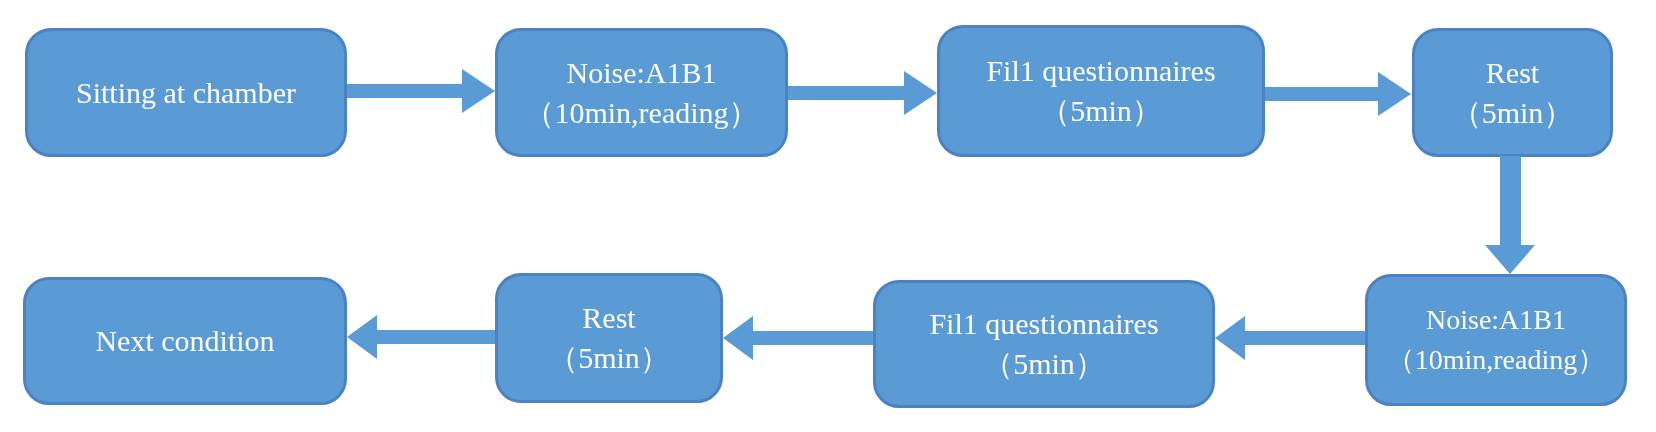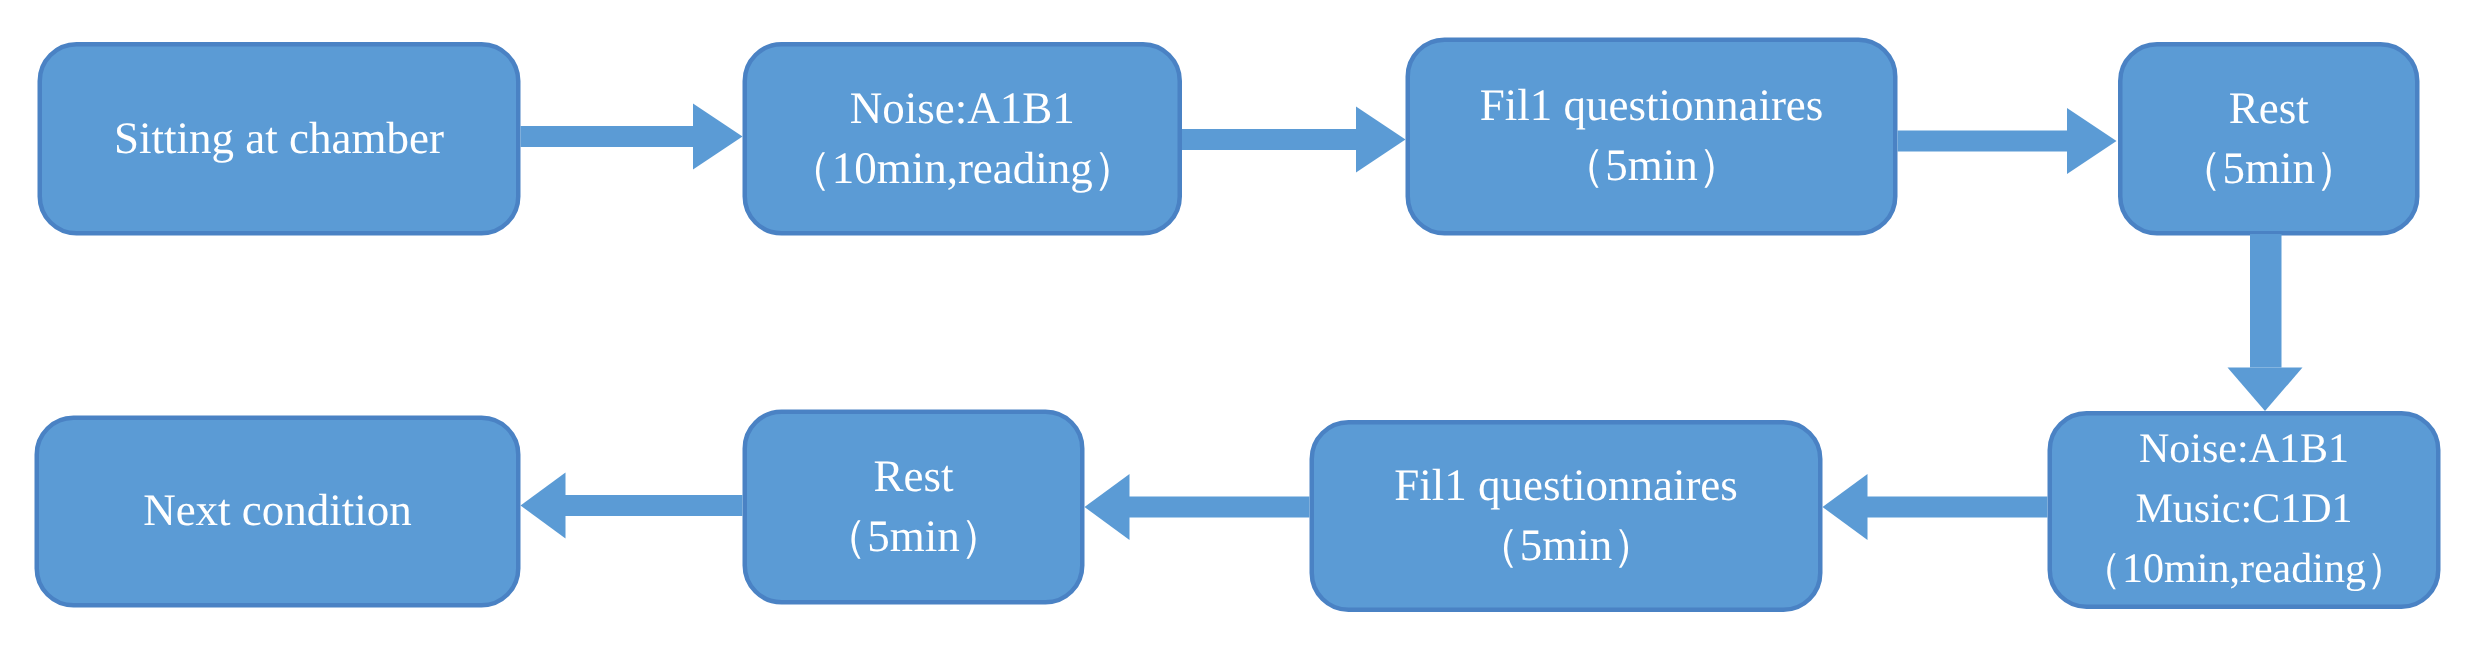--- a/index.html
+++ b/index.html
@@ -81,7 +81,6 @@
 
   <div class="node" style="left:1365px; top:274px; width:262px; height:132px; font-size:28px;">
     <span>Noise:A1B1</span>
-    <span>Music:C1D1</span>
     <span>（10min,reading）</span>
   </div>
 

